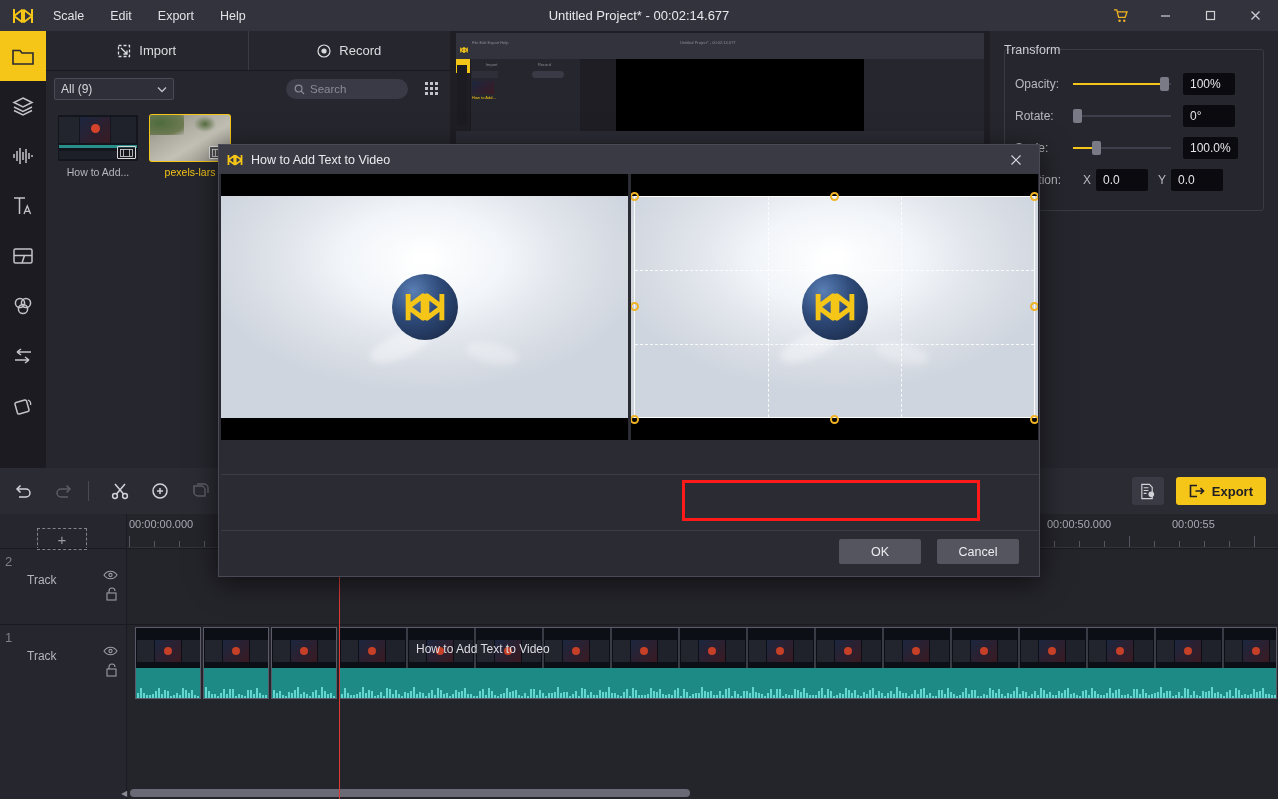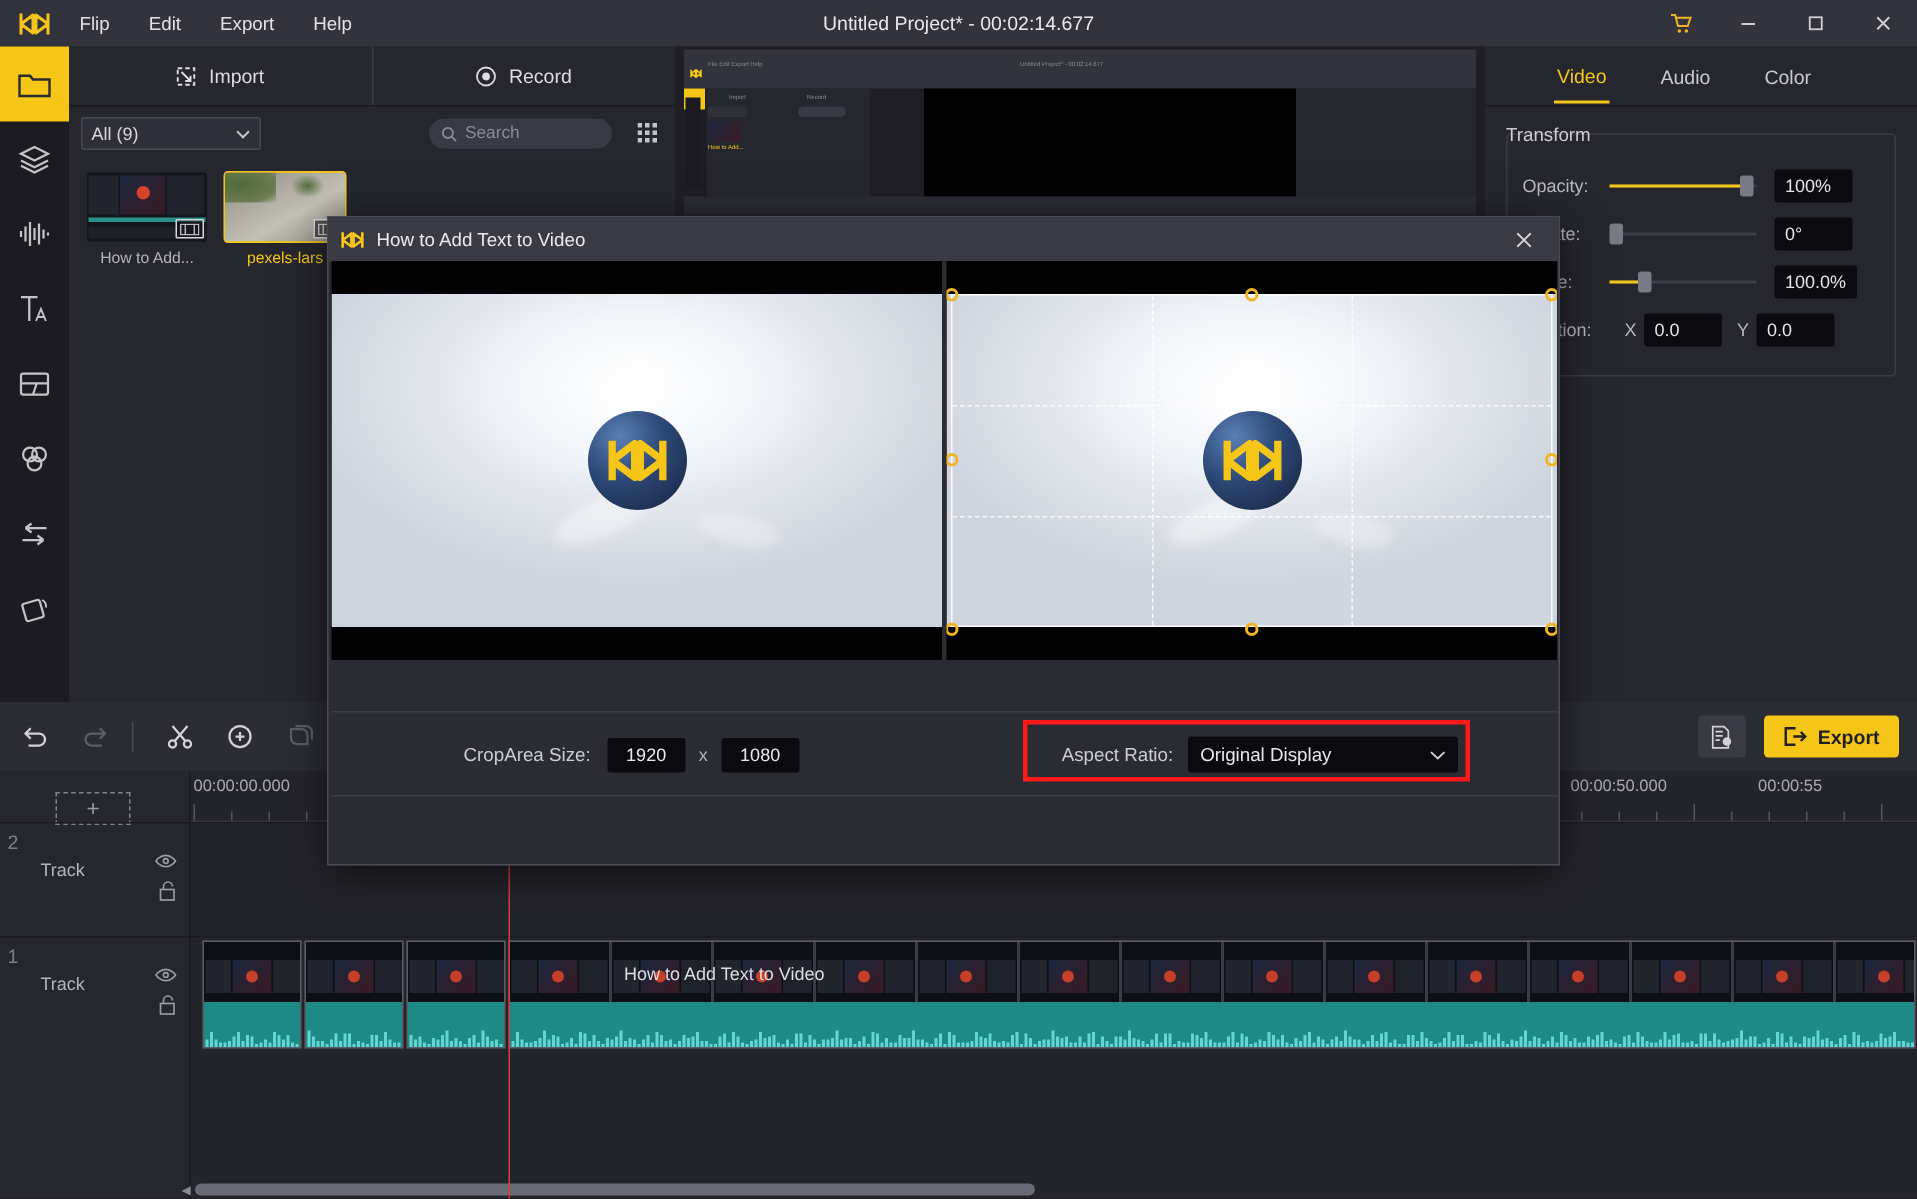--- a/index.html
+++ b/index.html
@@ -195,7 +195,7 @@
         </svg>
     </div>
     <div class="menus">
-      <div class="menu-item">Flip</div>
+      <div class="menu-item">Scale</div>
       <div class="menu-item">Edit</div>
       <div class="menu-item">Export</div>
       <div class="menu-item">Help</div>

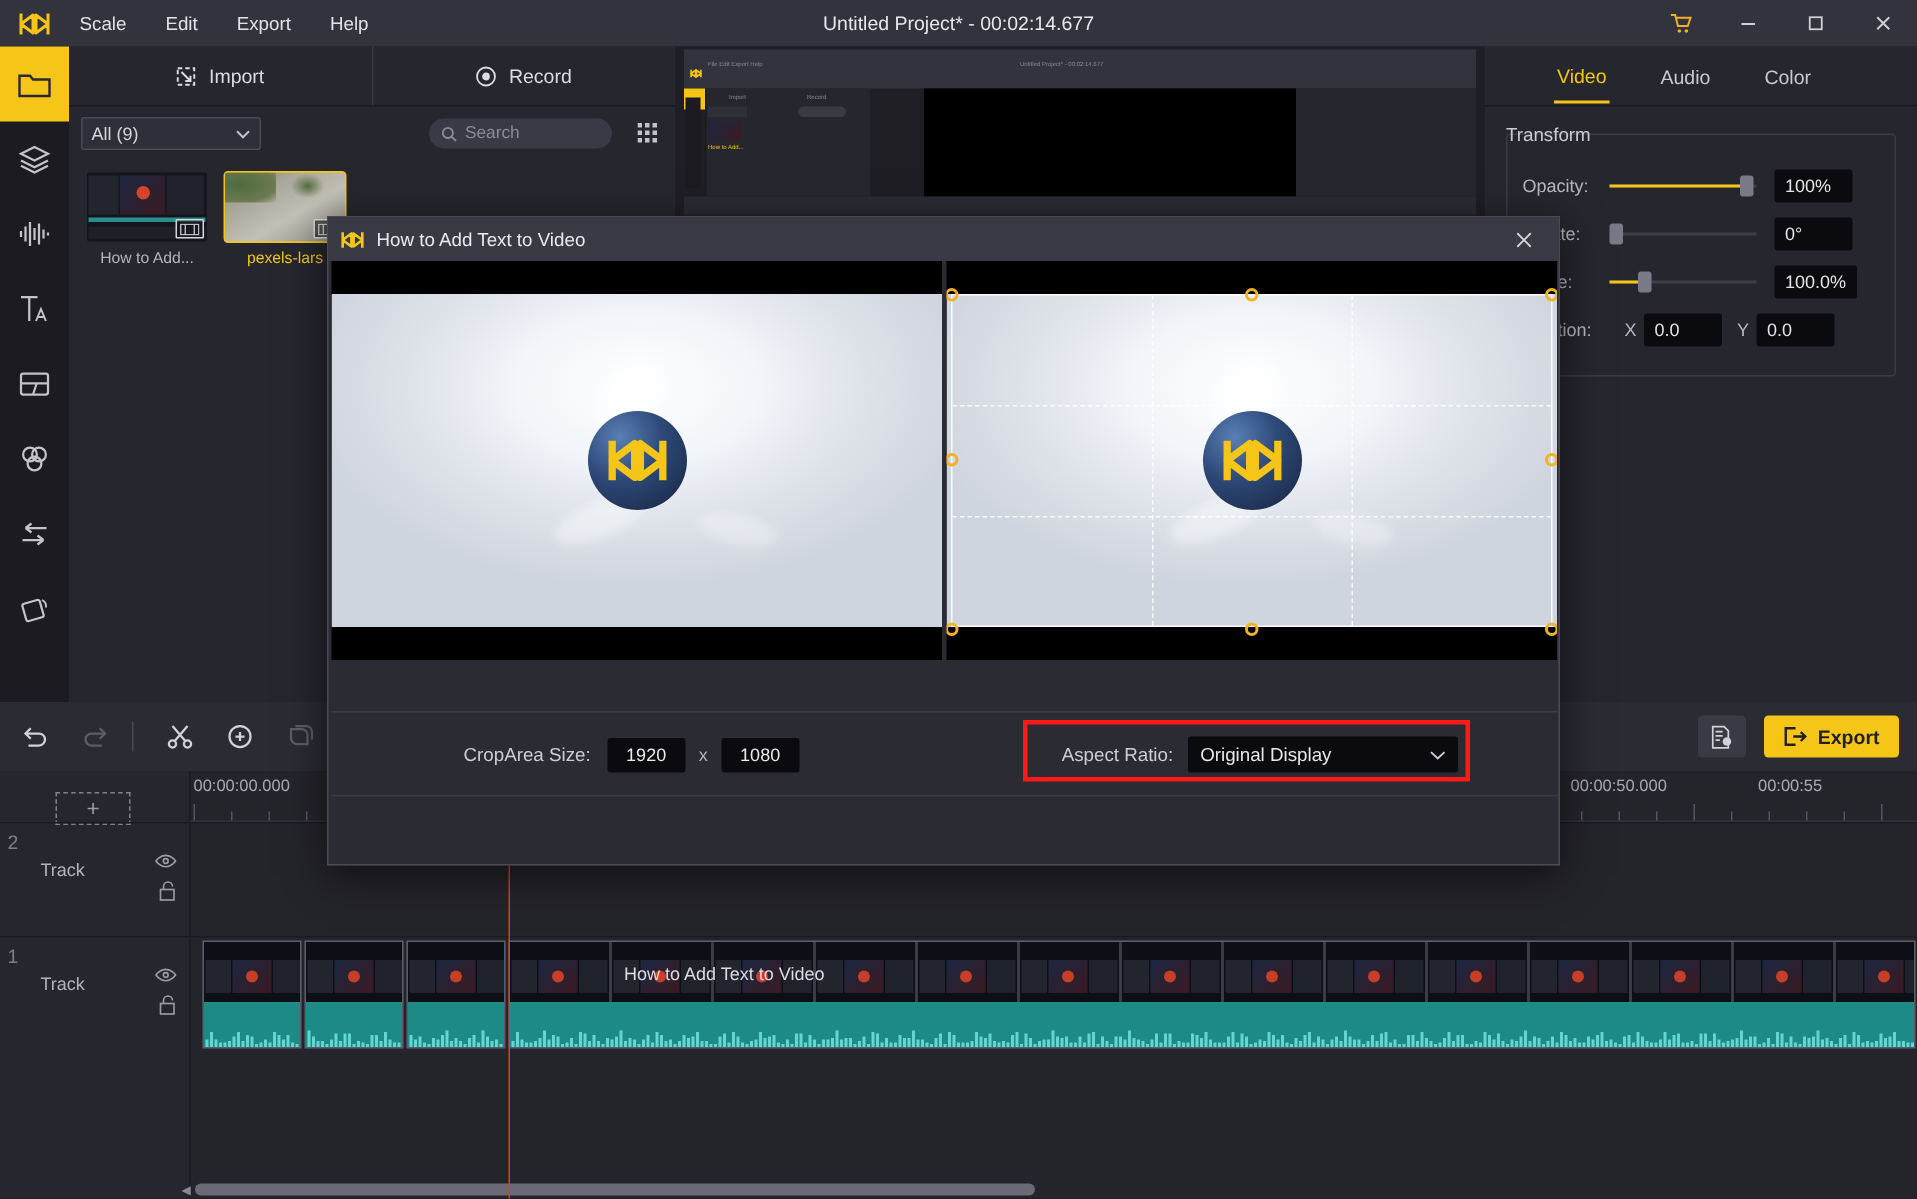--- a/index.html
+++ b/index.html
@@ -385,11 +385,6 @@
   </div>
 
   <div class="props">
-    <div class="props-tabs">
-      <div class="props-tab active">Video</div>
-      <div class="props-tab">Audio</div>
-      <div class="props-tab">Color</div>
-    </div>
     <div class="props-body">
       <div class="group-title">Transform</div>
       <div class="group-box">

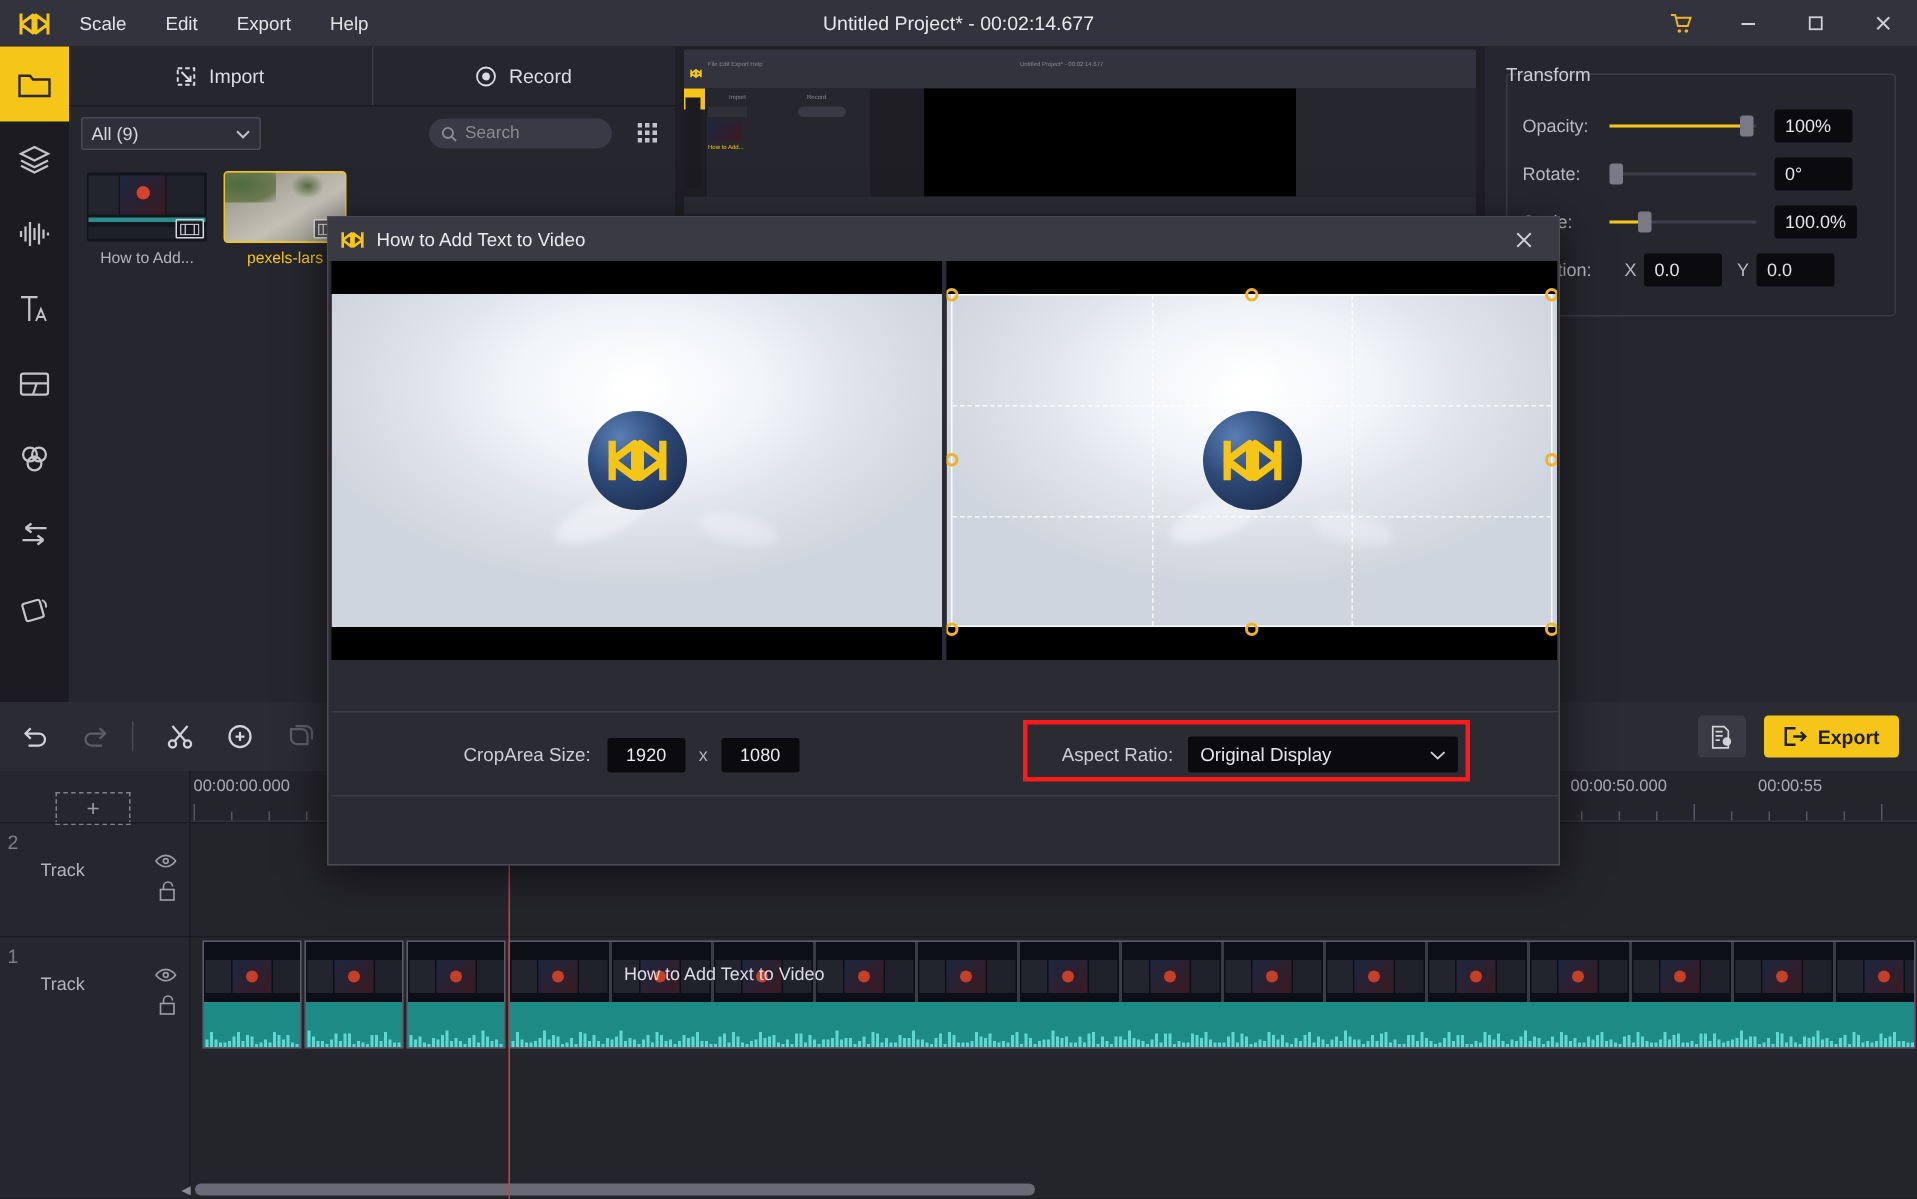--- a/index.html
+++ b/index.html
@@ -1154,23 +1154,6 @@
 
     <div class="dlg-sep" style="top:329px;"></div>
 
-    <div class="crop-row">
-      <div style="width:88px"></div>
-      <div class="crop-lab">CropArea Size:</div>
-      <div style="width:11px"></div>
-      <div class="num-field">1920</div>
-      <div class="x-lab">x</div>
-      <div class="num-field">1080</div>
-      <div style="width:175px"></div>
-      <div class="crop-lab">Aspect Ratio:</div>
-      <div style="width:10px"></div>
-      <div class="ar-select">
-        <span>Original Display</span>
-        <svg width="11" height="7" viewBox="0 0 11 7">
-            <path d="M1 1.4L5.5 5.6 10 1.4" stroke="#cfcfd6" stroke-width="1.3" fill="none"></path>
-          </svg>
-      </div>
-    </div>
 
     <div class="dlg-sep" style="top:385px;"></div>
 

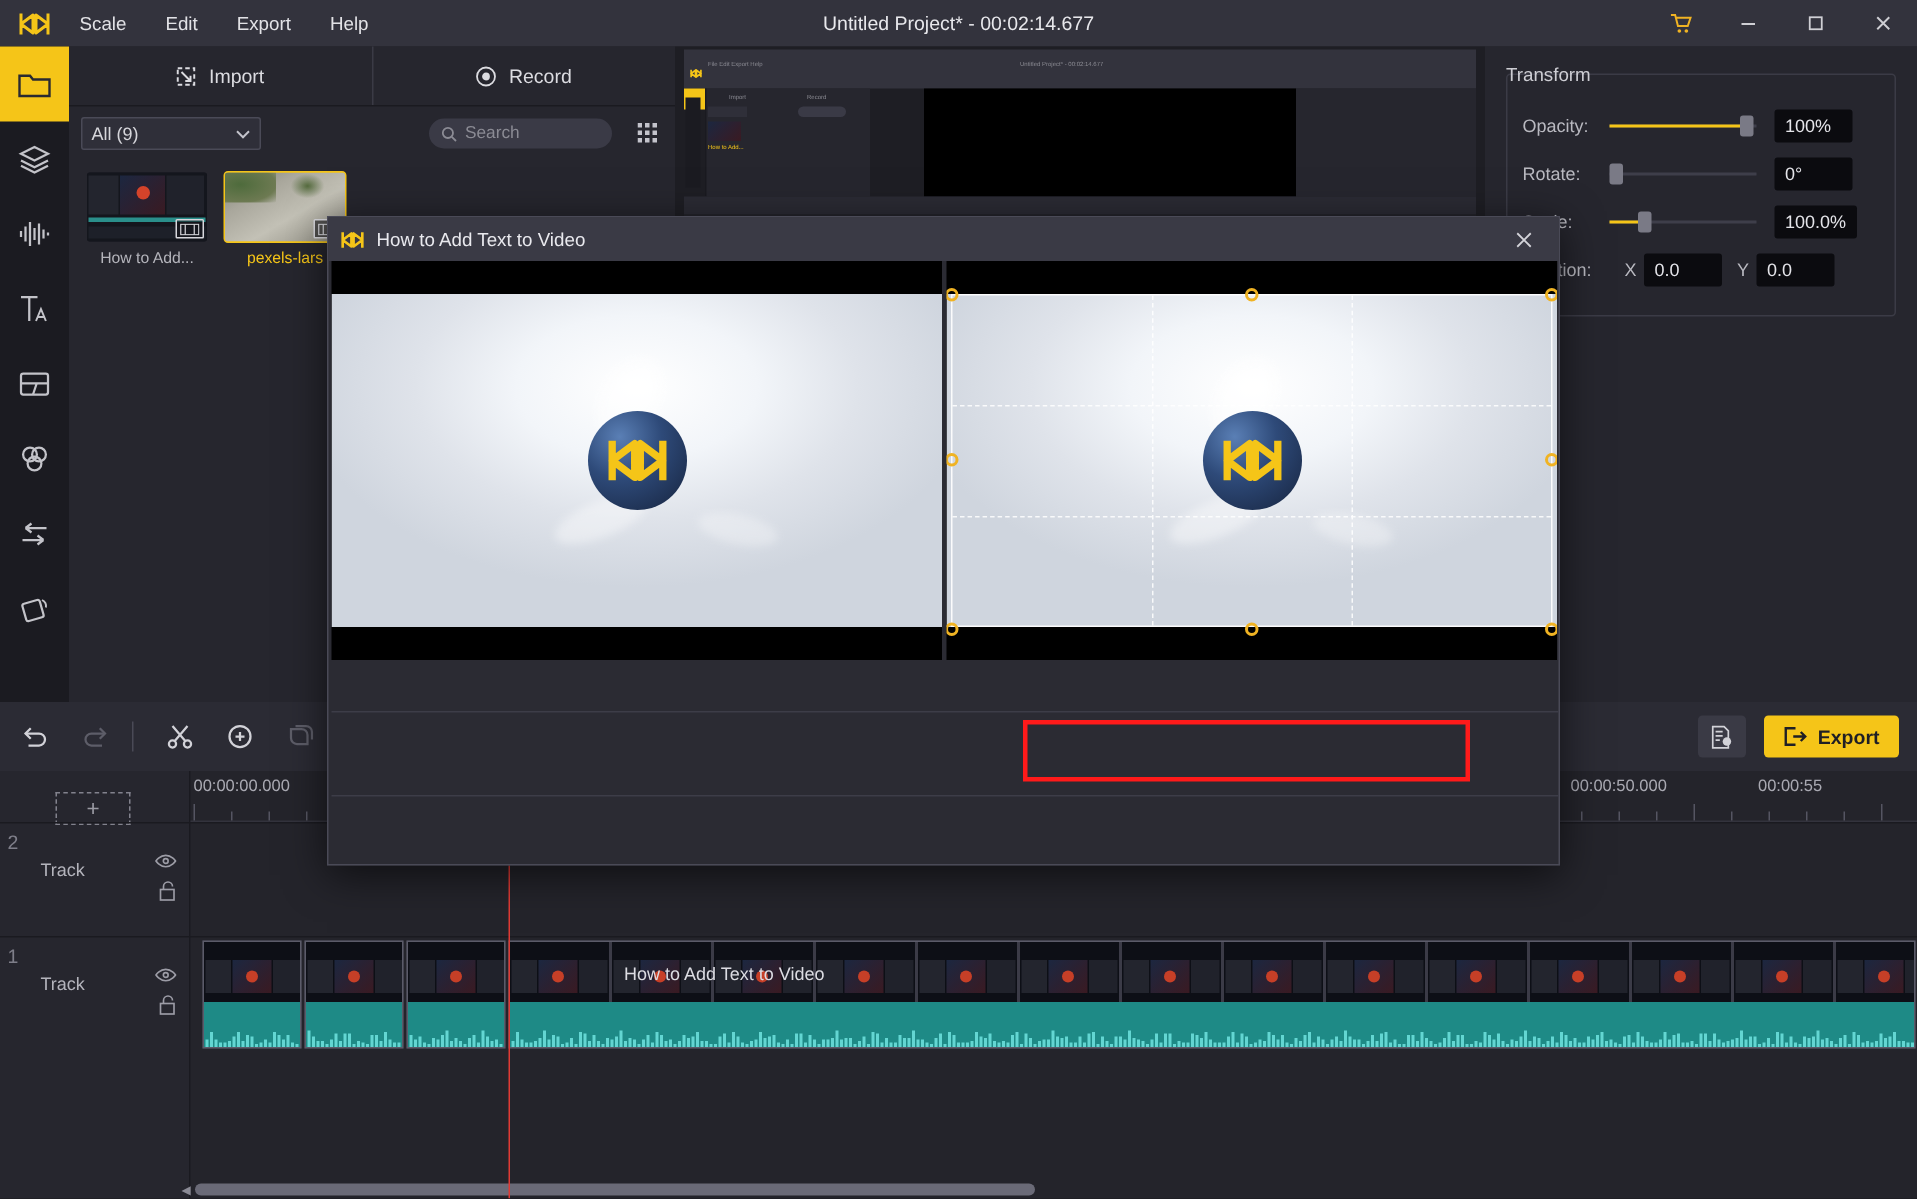--- a/index.html
+++ b/index.html
@@ -1157,6 +1157,10 @@
 
     <div class="dlg-sep" style="top:385px;"></div>
 
+    <div class="dlg-actions">
+      <div class="dlg-btn">OK</div>
+      <div class="dlg-btn">Cancel</div>
+    </div>
   </div>
 
   <div class="ar-highlight"></div>

